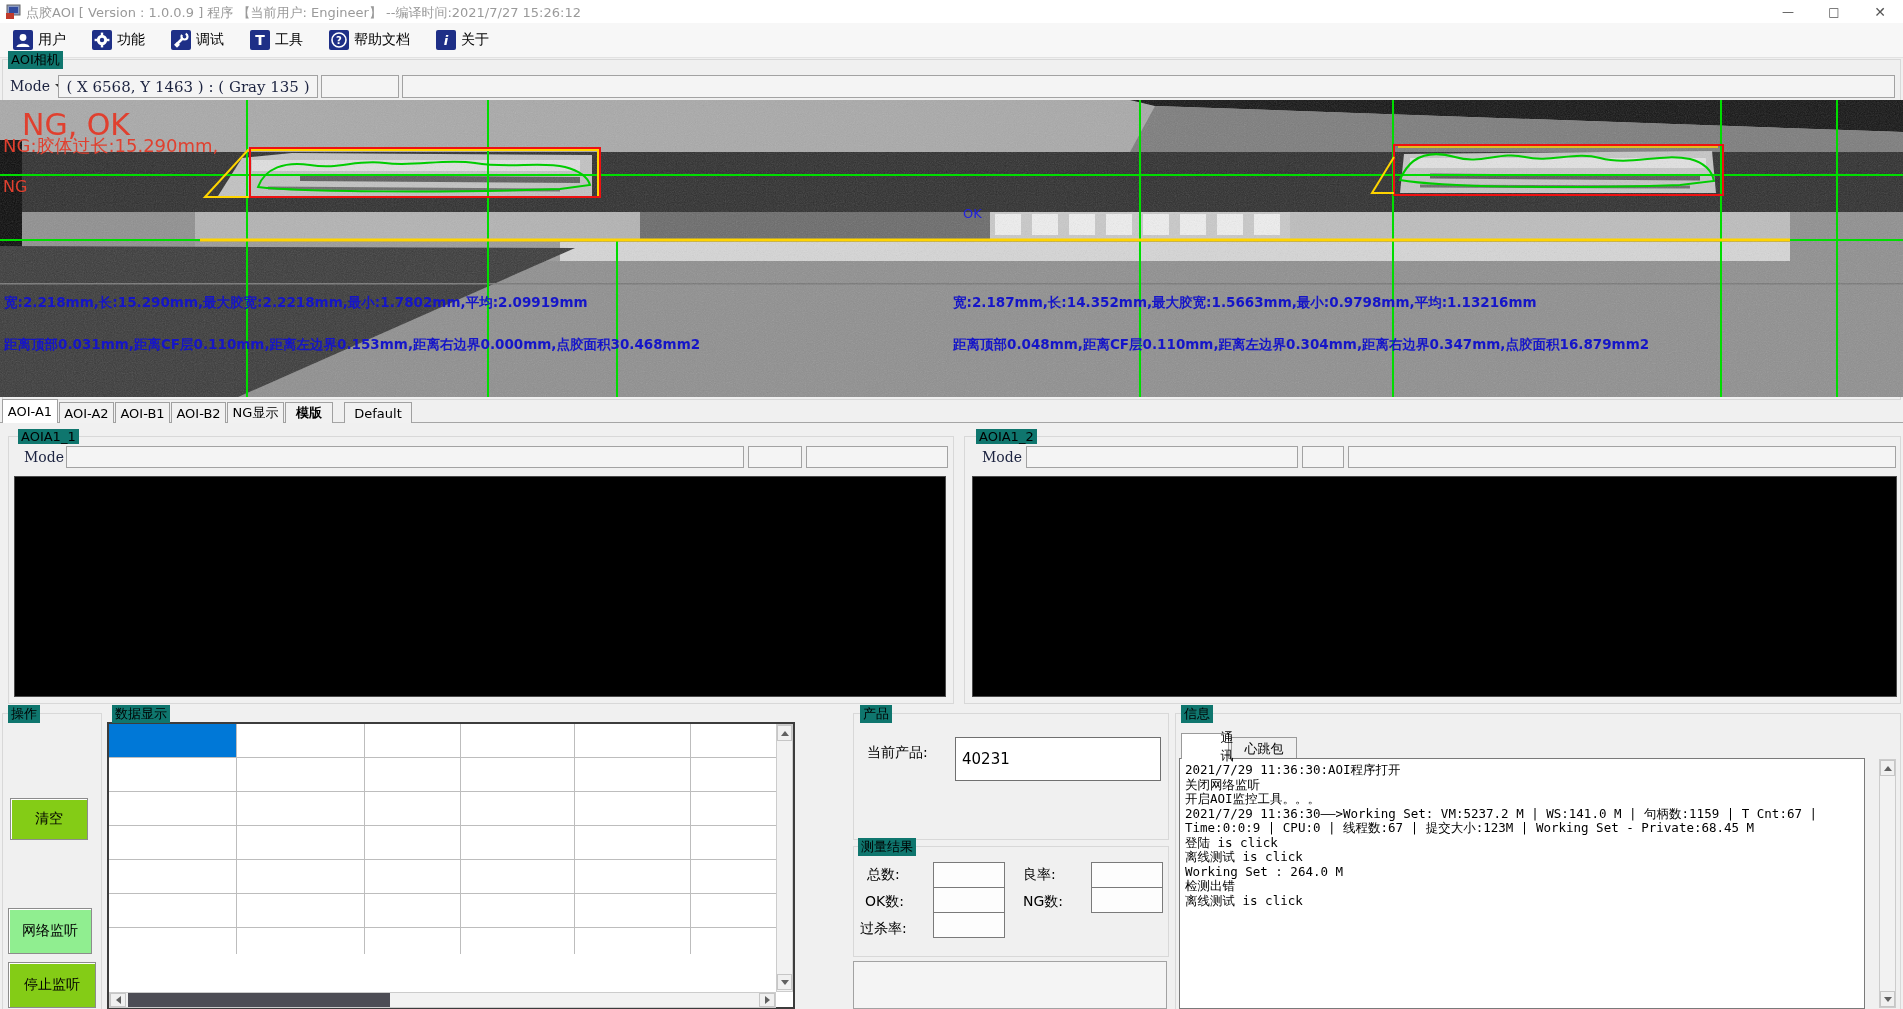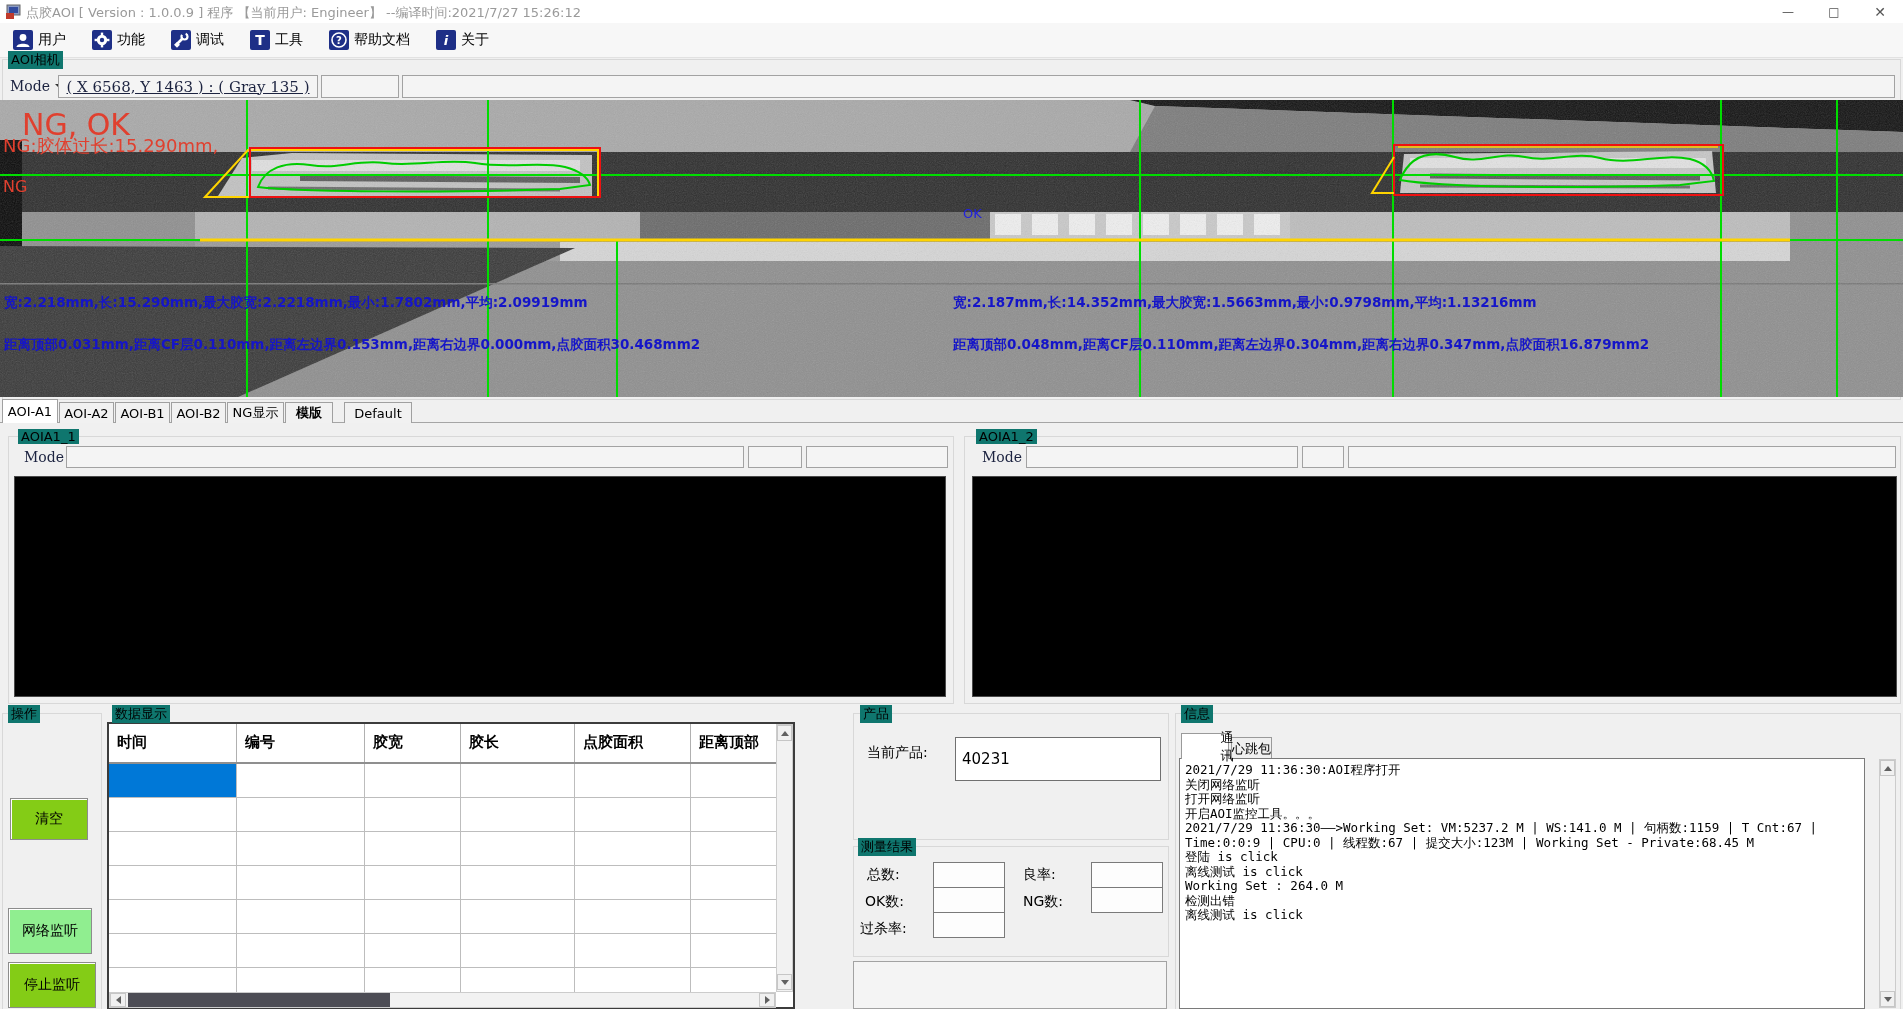--- a/index.html
+++ b/index.html
@@ -26,7 +26,7 @@
          border-top:4px solid #333;}
   .sunken{background:#f4f4f4;border:1px solid #a2a2a2;box-sizing:border-box;}
   .coordbox{display:flex;align-items:center;justify-content:center;
-            font-family:"DejaVu Serif","Liberation Serif",serif;font-size:15px;color:#1c2340;text-decoration:underline;}
+            font-family:"DejaVu Serif","Liberation Serif",serif;font-size:15px;color:#1c2340;}
   
   .tab{height:21px;background:#f1f1f1;border:1px solid #a0a0a0;border-bottom:none;
        display:flex;align-items:center;justify-content:center;font-size:13px;box-sizing:border-box;}

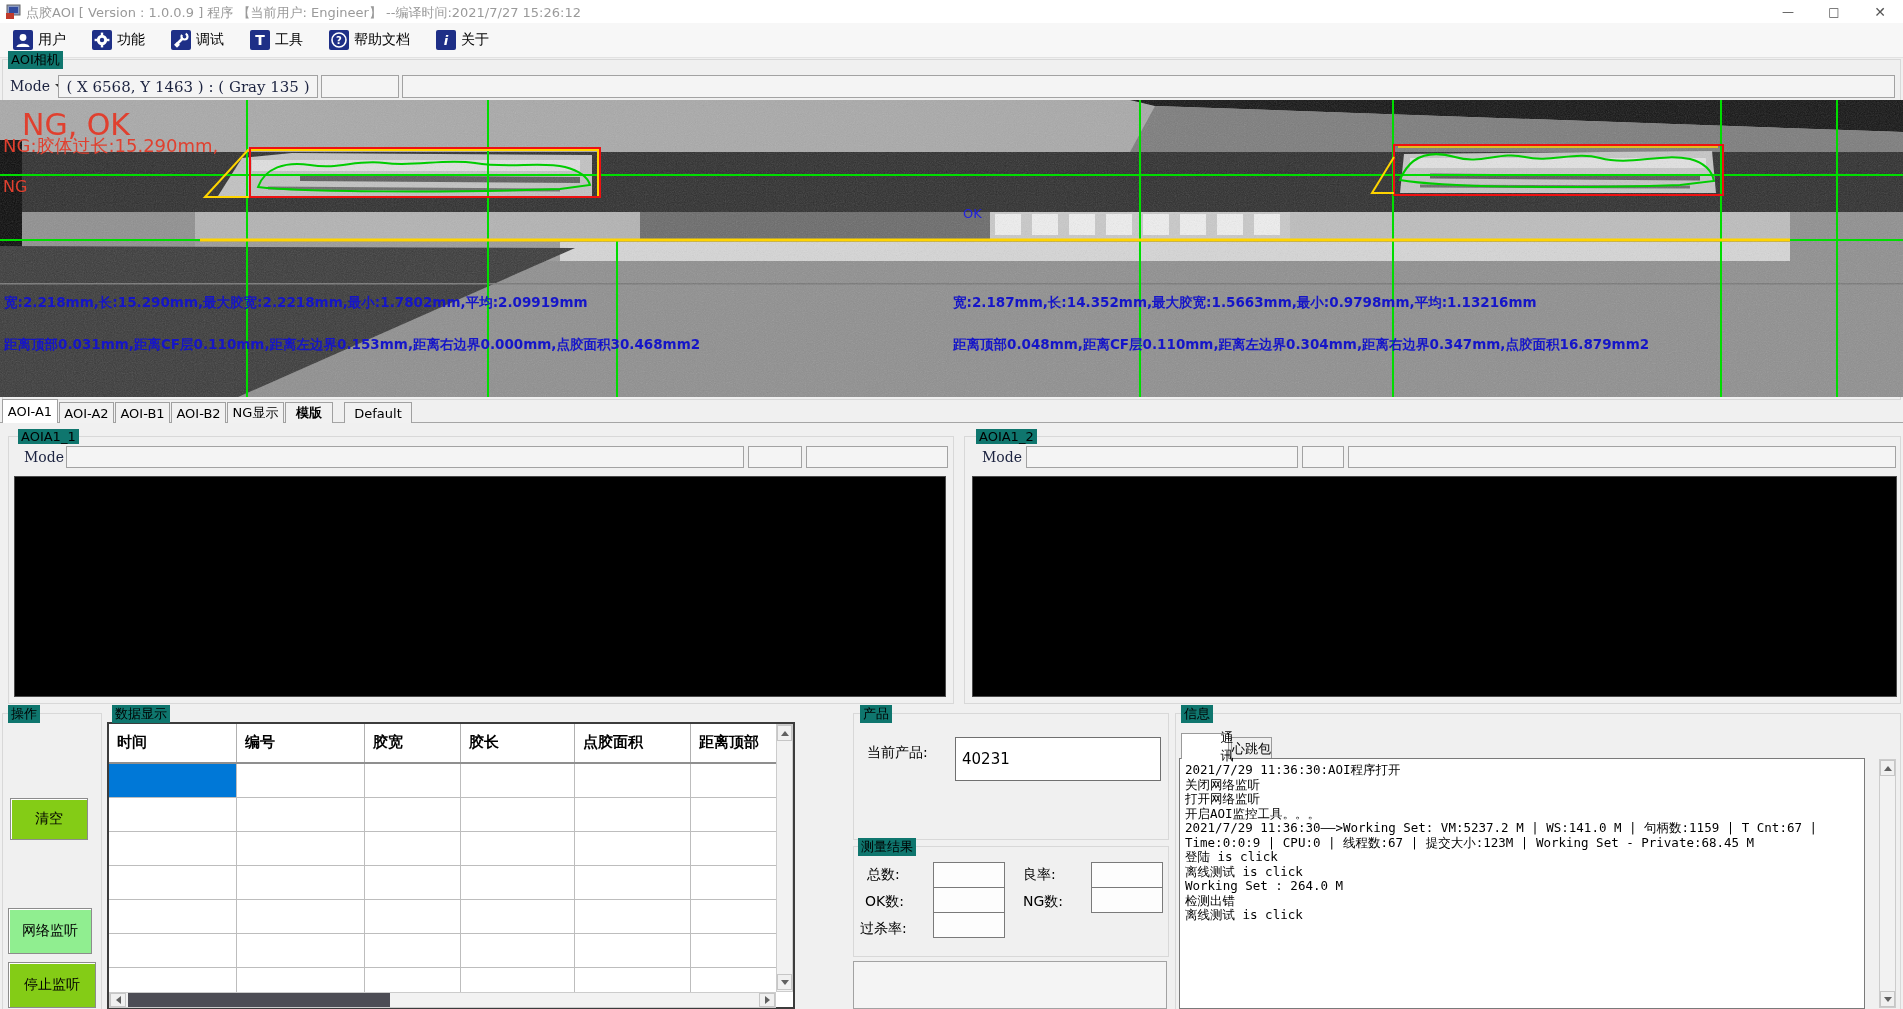--- a/index.html
+++ b/index.html
@@ -286,14 +286,6 @@
 
   <span class="abs glabel" style="left:112px;top:705px;">数据显示</span>
   <div class="abs dtable" style="left:107px;top:722px;width:688px;height:287px;">
-    <div class="dt-header">
-      <div class="dt-hcell c0">时间</div>
-      <div class="dt-hcell c1">编号</div>
-      <div class="dt-hcell c2">胶宽</div>
-      <div class="dt-hcell c3">胶长</div>
-      <div class="dt-hcell c4">点胶面积</div>
-      <div class="dt-hcell c5">距离顶部</div>
-    </div>
     <div class="dt-rows" style="height:230px;">
       <div class="dt-row">
         <div class="dt-cell c0 sel"></div>

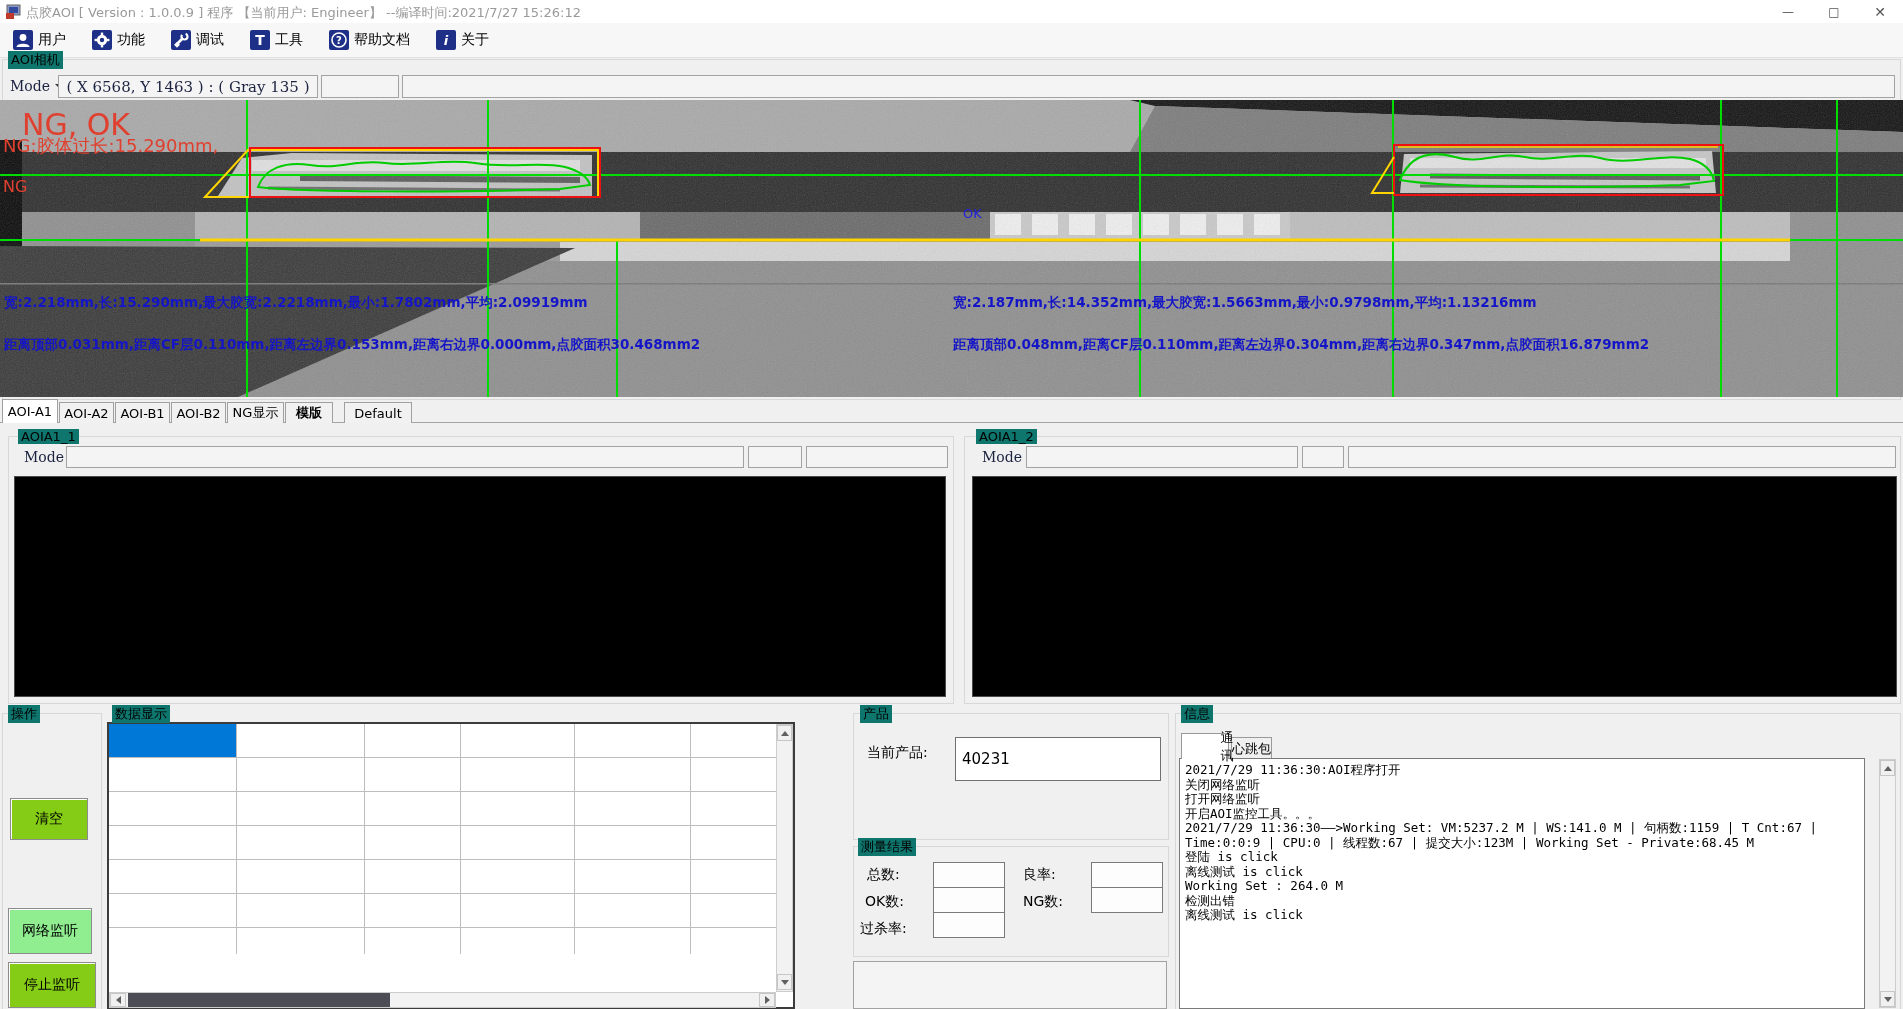--- a/index.html
+++ b/index.html
@@ -387,7 +387,7 @@
   <span class="abs glabel" style="left:1181px;top:705px;">信息</span>
   <div class="abs gbox" style="left:1175px;top:713px;width:724px;height:296px;"></div>
   <div class="abs itab active" style="left:1181px;top:733px;width:48px;height:26px;padding-left:44px;">通讯</div>
-  <div class="abs itab" style="left:1231px;top:737px;width:41px;height:22px;">心跳包</div>
+  <div class="abs itab" style="left:1231px;top:737px;width:66px;height:22px;">心跳包</div>
   <div class="abs logbox" style="left:1179px;top:758px;width:686px;height:251px;">
     <div class="logline">2021/7/29 11:36:30:AOI程序打开</div>
     <div class="logline">关闭网络监听</div>

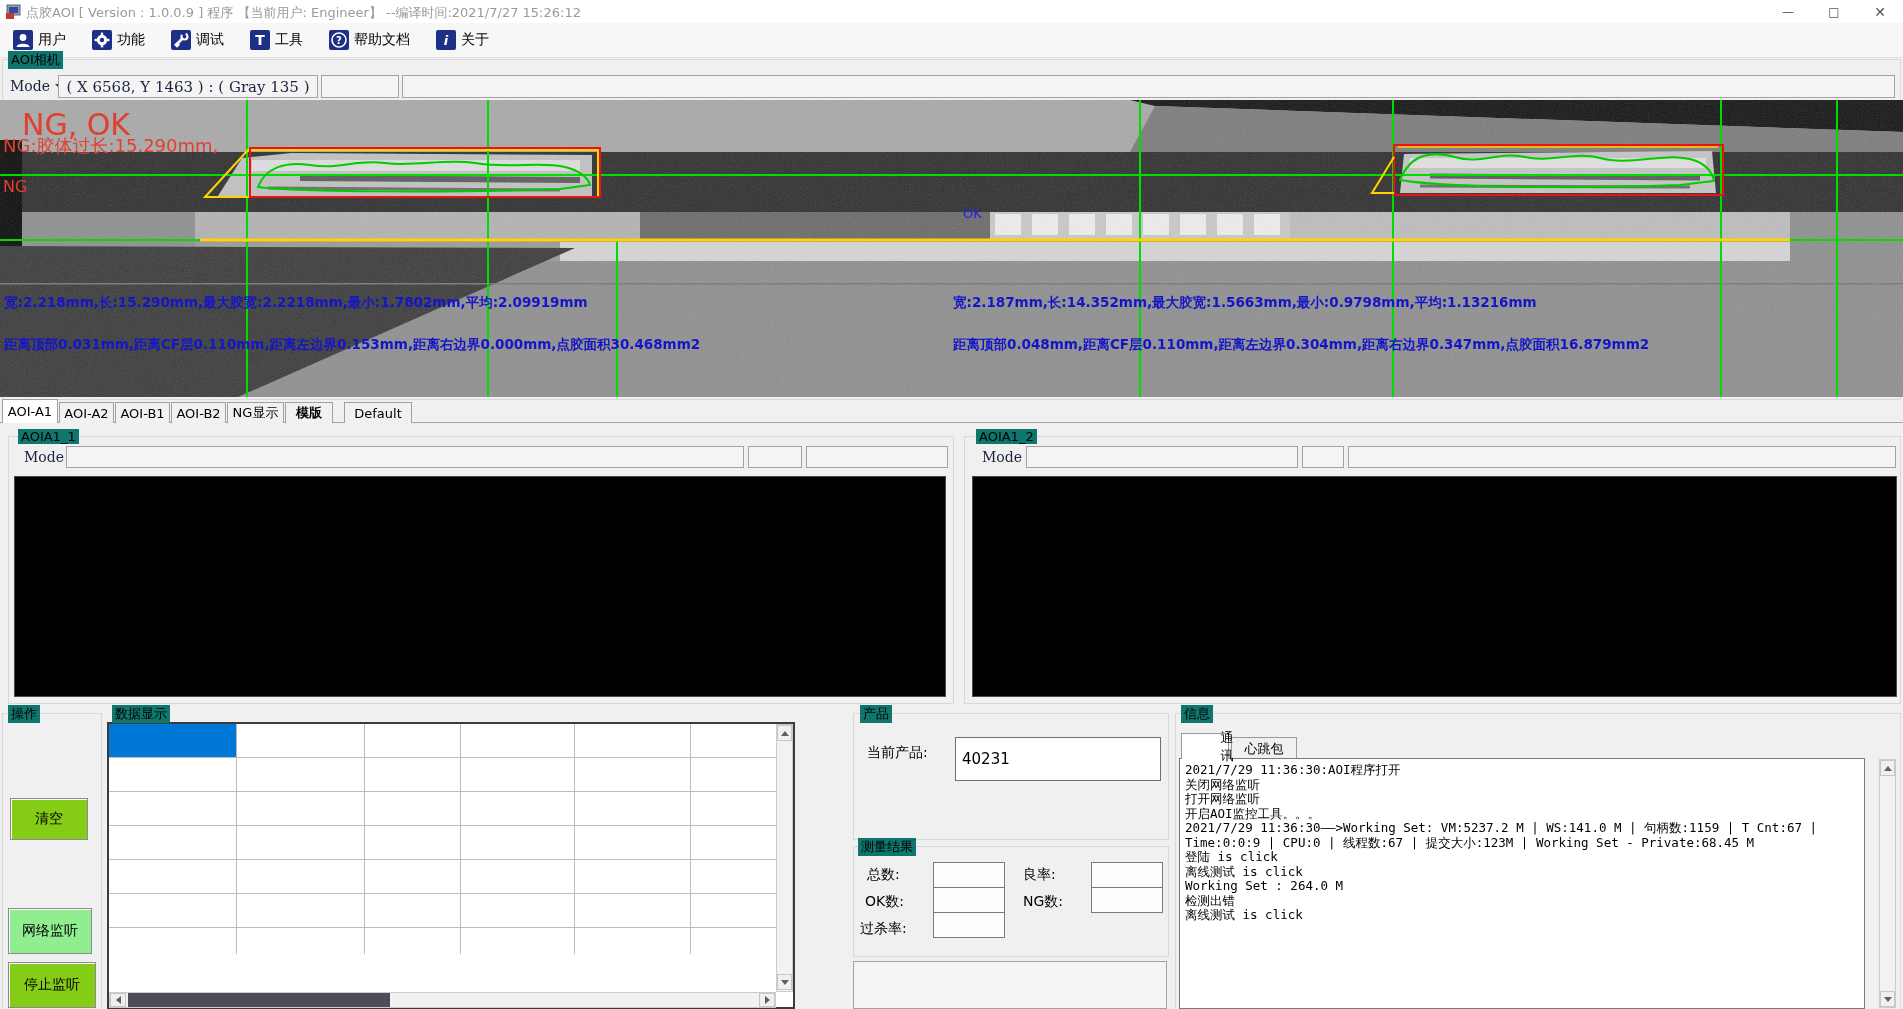--- a/index.html
+++ b/index.html
@@ -391,7 +391,6 @@
   <div class="abs logbox" style="left:1179px;top:758px;width:686px;height:251px;">
     <div class="logline">2021/7/29 11:36:30:AOI程序打开</div>
     <div class="logline">关闭网络监听</div>
-    <div class="logline">打开网络监听</div>
     <div class="logline">开启AOI监控工具。。。</div>
     <div class="logline">2021/7/29 11:36:30——&gt;Working Set: VM:5237.2 M | WS:141.0 M | 句柄数:1159 | T Cnt:67 |</div>
     <div class="logline">Time:0:0:9 | CPU:0 | 线程数:67 | 提交大小:123M  | Working Set - Private:68.45 M</div>

